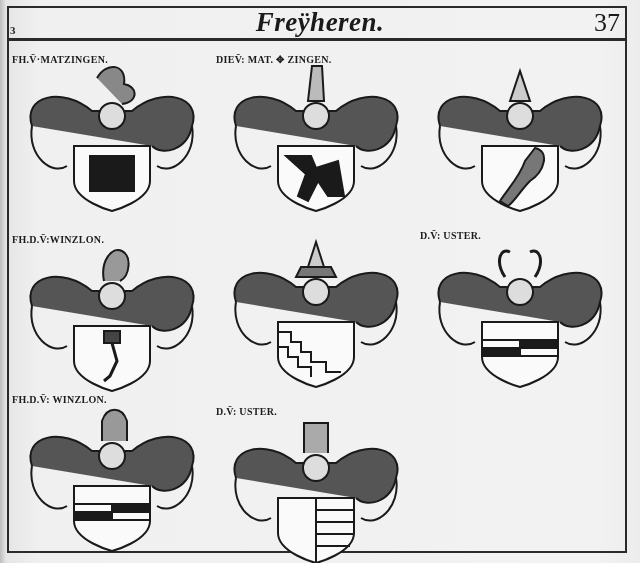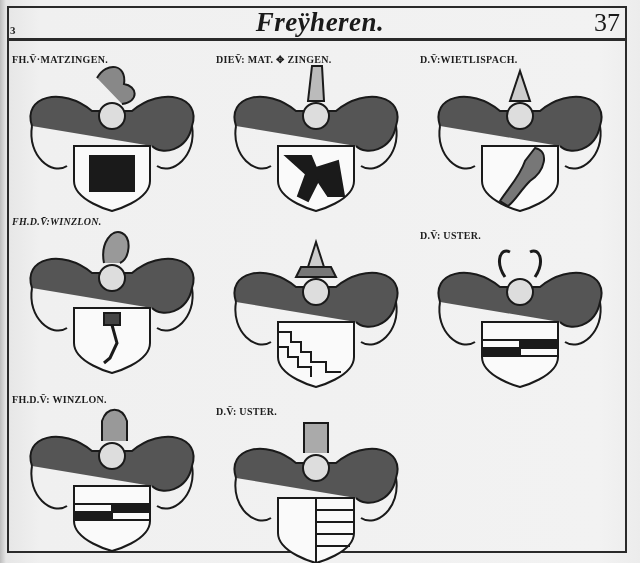--- a/index.html
+++ b/index.html
@@ -60,7 +60,6 @@
   </div>
 
   <div class="cell" style="left:420px;top:42px;">
-    <div class="label">D.V̄:WIETLISPACH.</div>
     <svg class="arms" viewBox="0 0 200 160">
       <g fill="none" stroke="#1a1a1a" stroke-width="2">
         <path d="M20,70 C10,40 50,30 80,55 L120,55 C150,30 190,40 180,70 C175,95 150,100 140,90" fill="#555"></path>

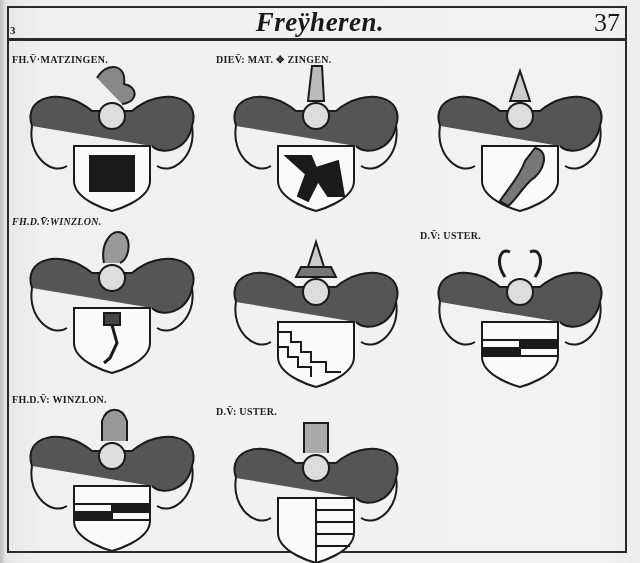--- a/index.html
+++ b/index.html
@@ -73,7 +73,7 @@
     </svg>
   </div>
 
-  <div class="cell" style="left:12px;top:204px;font-style:italic;">
+  <div class="cell" style="left:12px;top:222px;">
     <div class="label">FH.D.V̄:WINZLON.</div>
     <svg class="arms" viewBox="0 0 200 160">
       <g fill="none" stroke="#1a1a1a" stroke-width="2">

